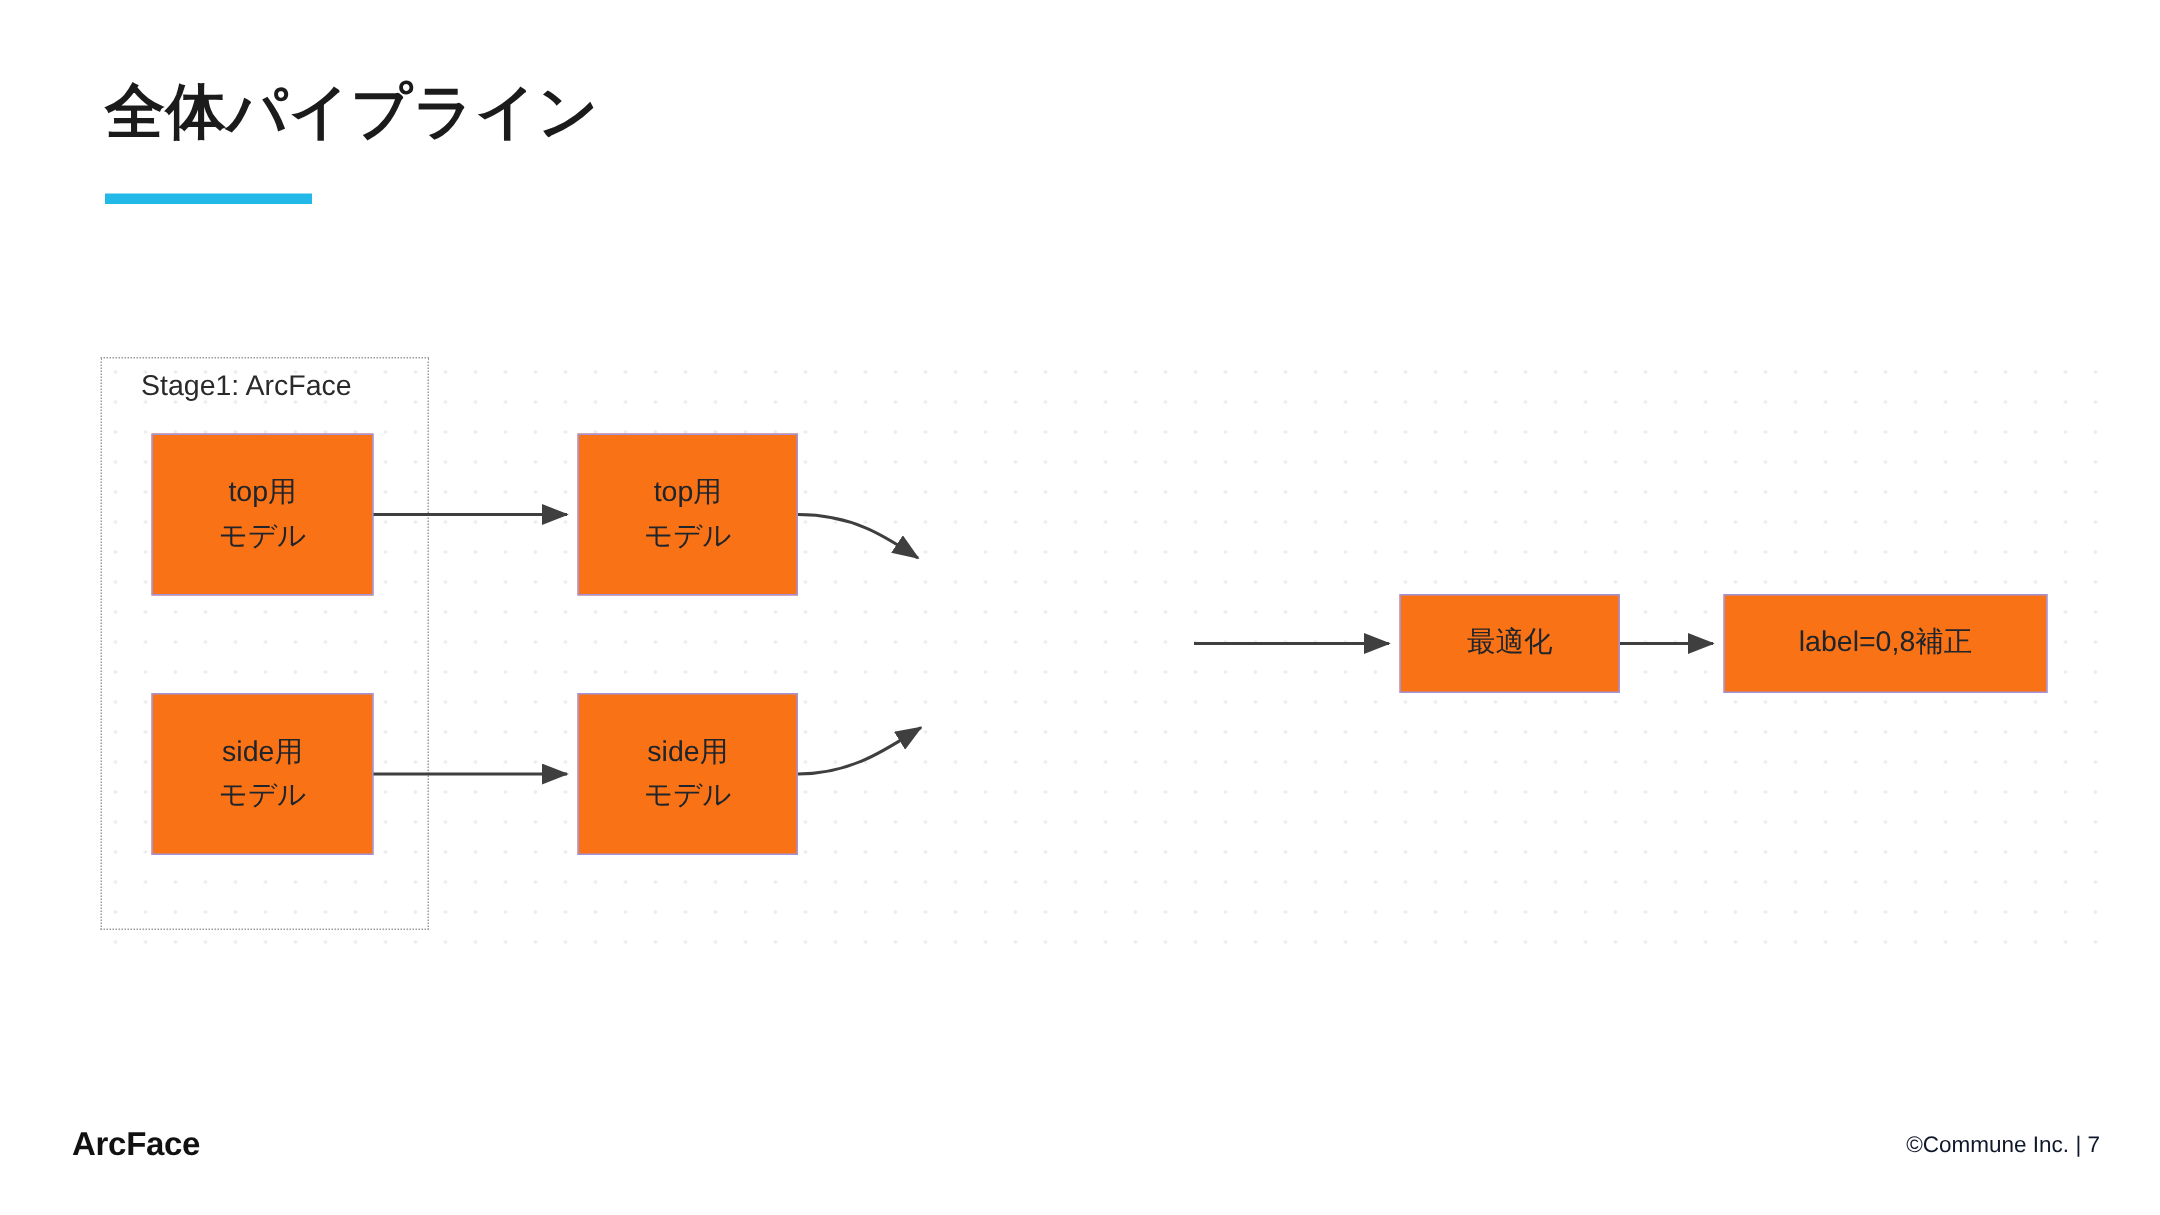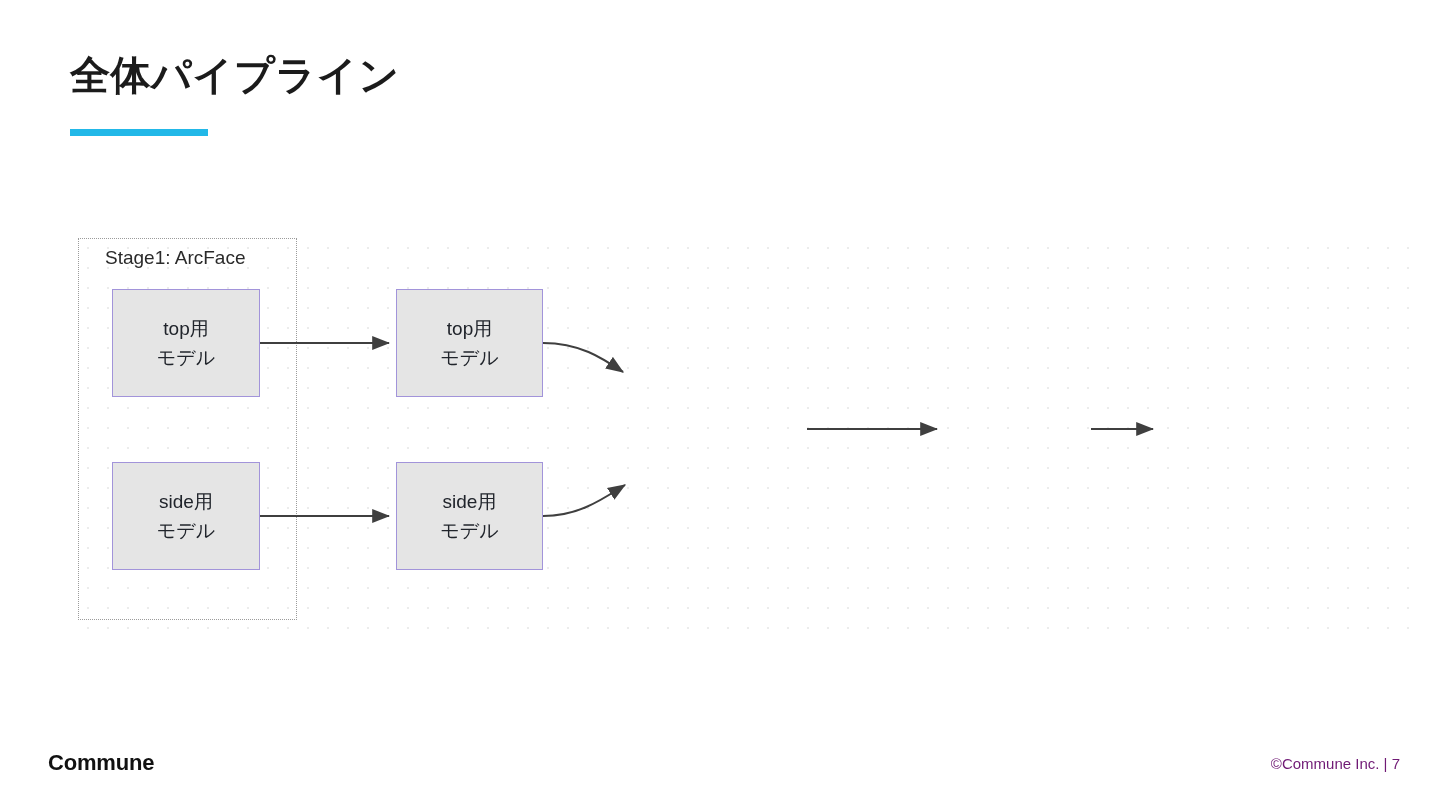--- a/index.html
+++ b/index.html
@@ -46,7 +46,7 @@
   
   .diagram {
     position: absolute;
-    left: 12px;
+    left: 1px;
     top: 0;
     width: 1336px;
     height: 810px;

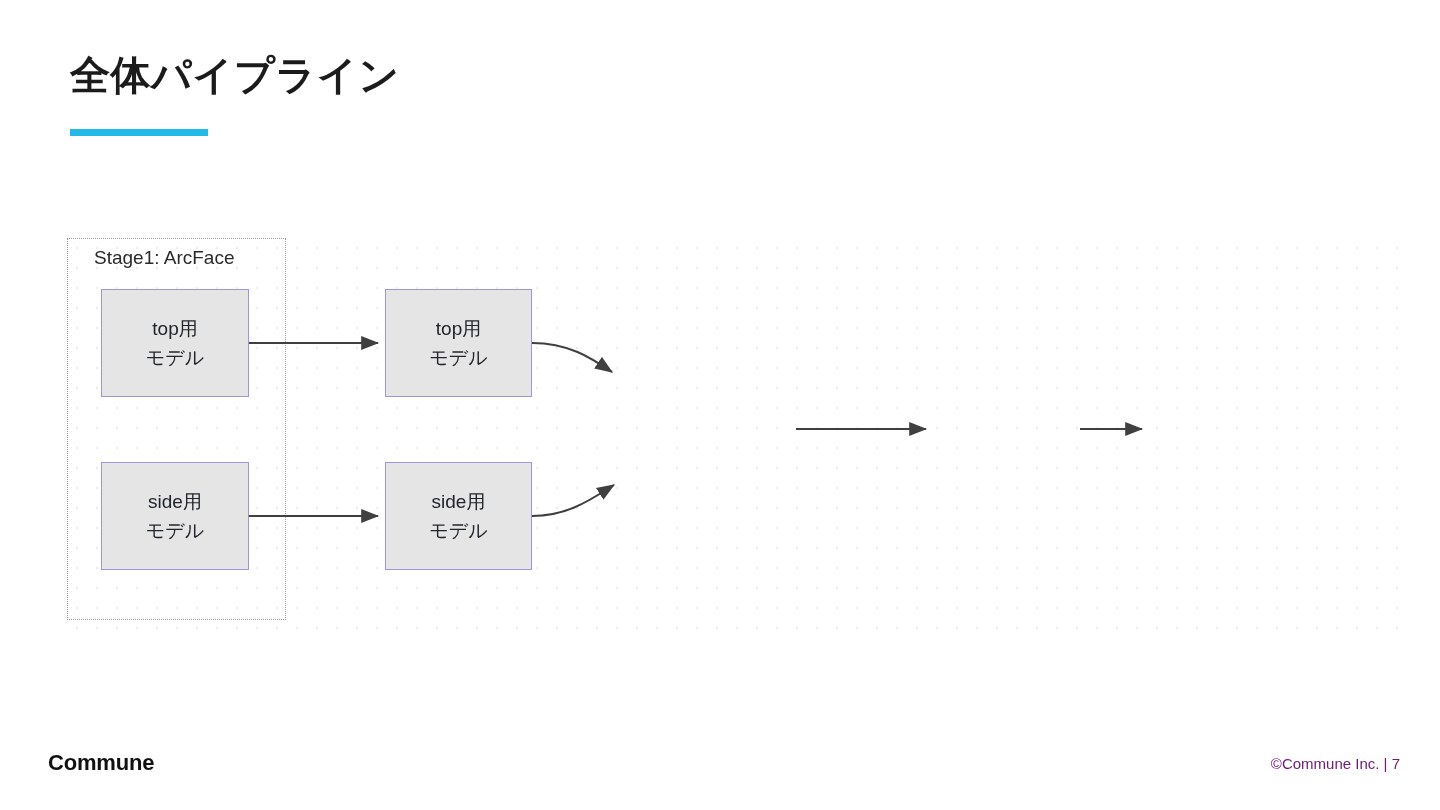--- a/index.html
+++ b/index.html
@@ -91,7 +91,7 @@
   .node {
     position: absolute;
     box-sizing: border-box;
-    background: #e5e5e5;
+    background: #f97316;
     border: 1.5px solid #a294da;
     display: flex;
     flex-direction: column;

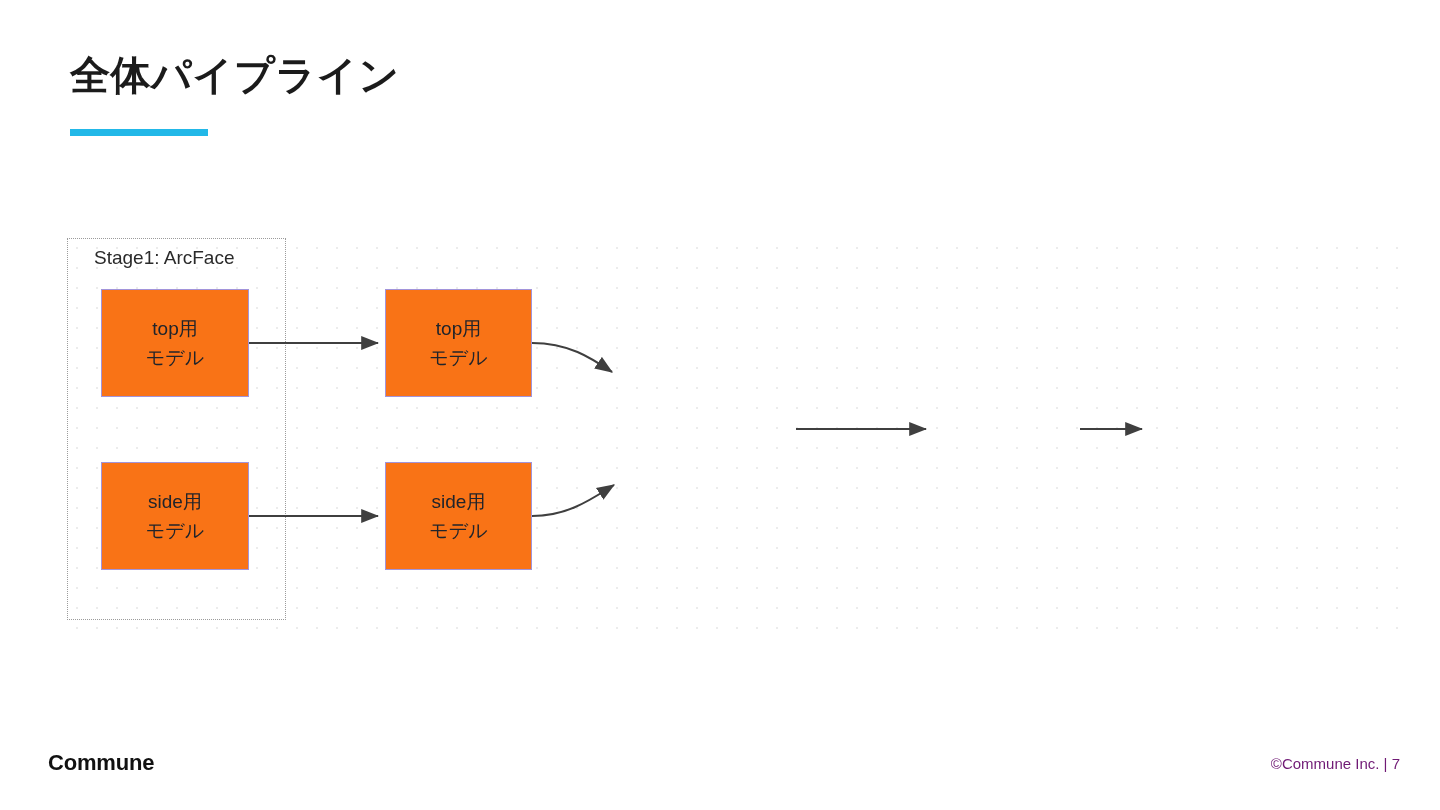--- a/index.html
+++ b/index.html
@@ -175,6 +175,9 @@
       <span class="line">モデル</span>
     </div>
 
+    <div class="node" id="n-opt">
+      <span class="line">最適化</span>
+    </div>
 
     <svg class="connectors" viewBox="0 0 1440 810" xmlns="http://www.w3.org/2000/svg">
       <defs>

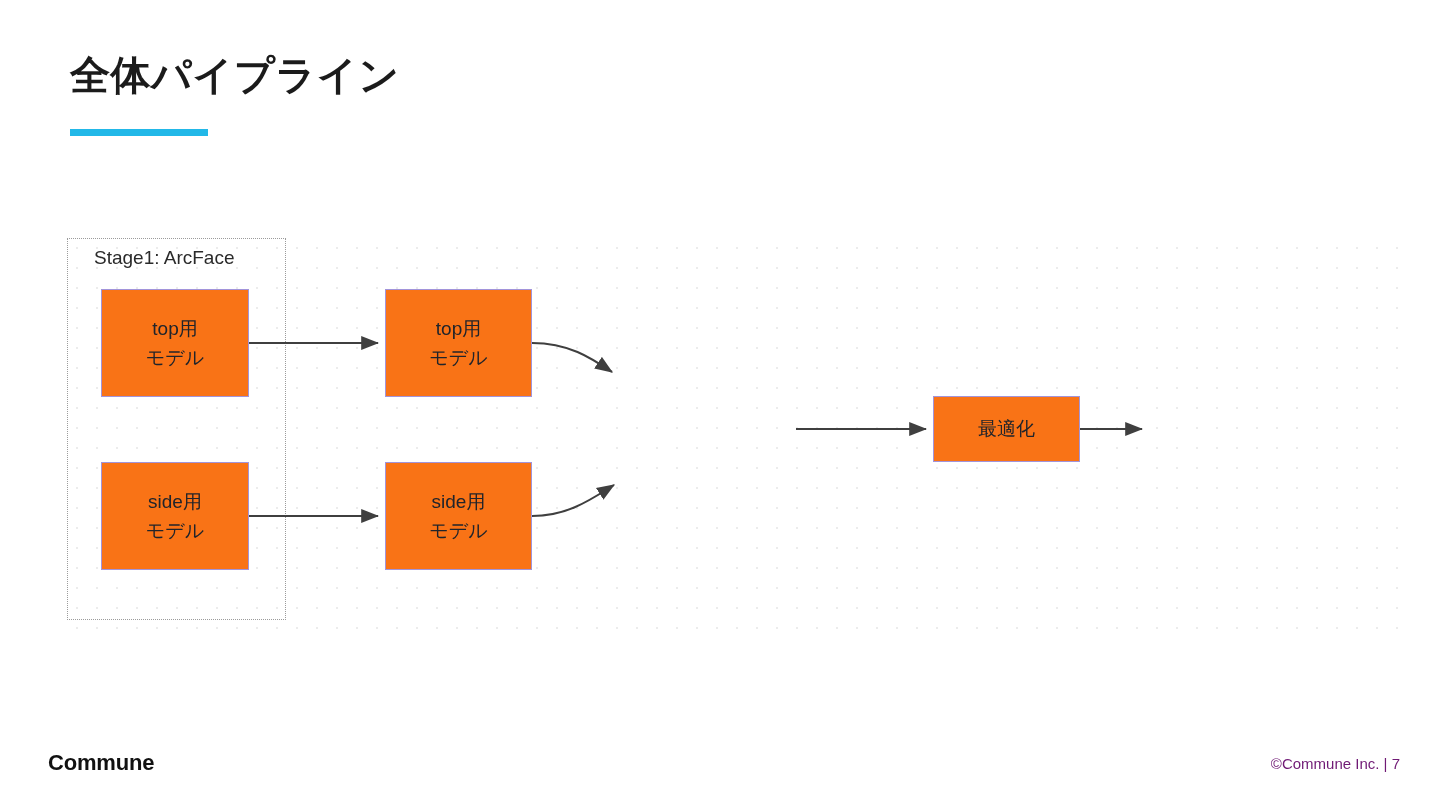--- a/index.html
+++ b/index.html
@@ -178,6 +178,9 @@
     <div class="node" id="n-opt">
       <span class="line">最適化</span>
     </div>
+    <div class="node" id="n-label">
+      <span class="line">label=0,8補正</span>
+    </div>
 
     <svg class="connectors" viewBox="0 0 1440 810" xmlns="http://www.w3.org/2000/svg">
       <defs>

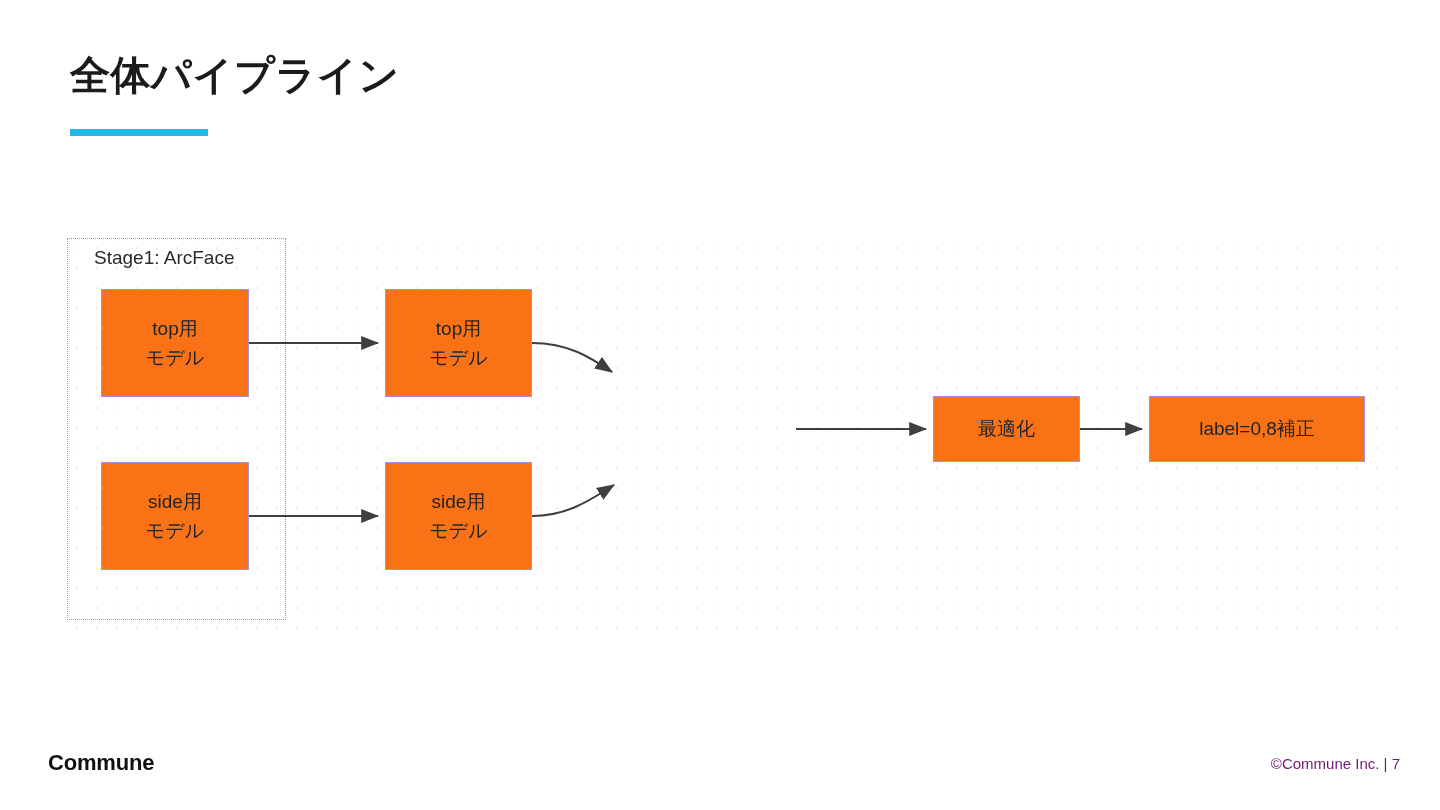--- a/index.html
+++ b/index.html
@@ -203,7 +203,7 @@
     </svg>
   </div>
 
-  <div class="brand">Commune</div>
+  <div class="brand">ArcFace</div>
   <div class="copyright">©Commune Inc.  |  7</div>
 
 </div>

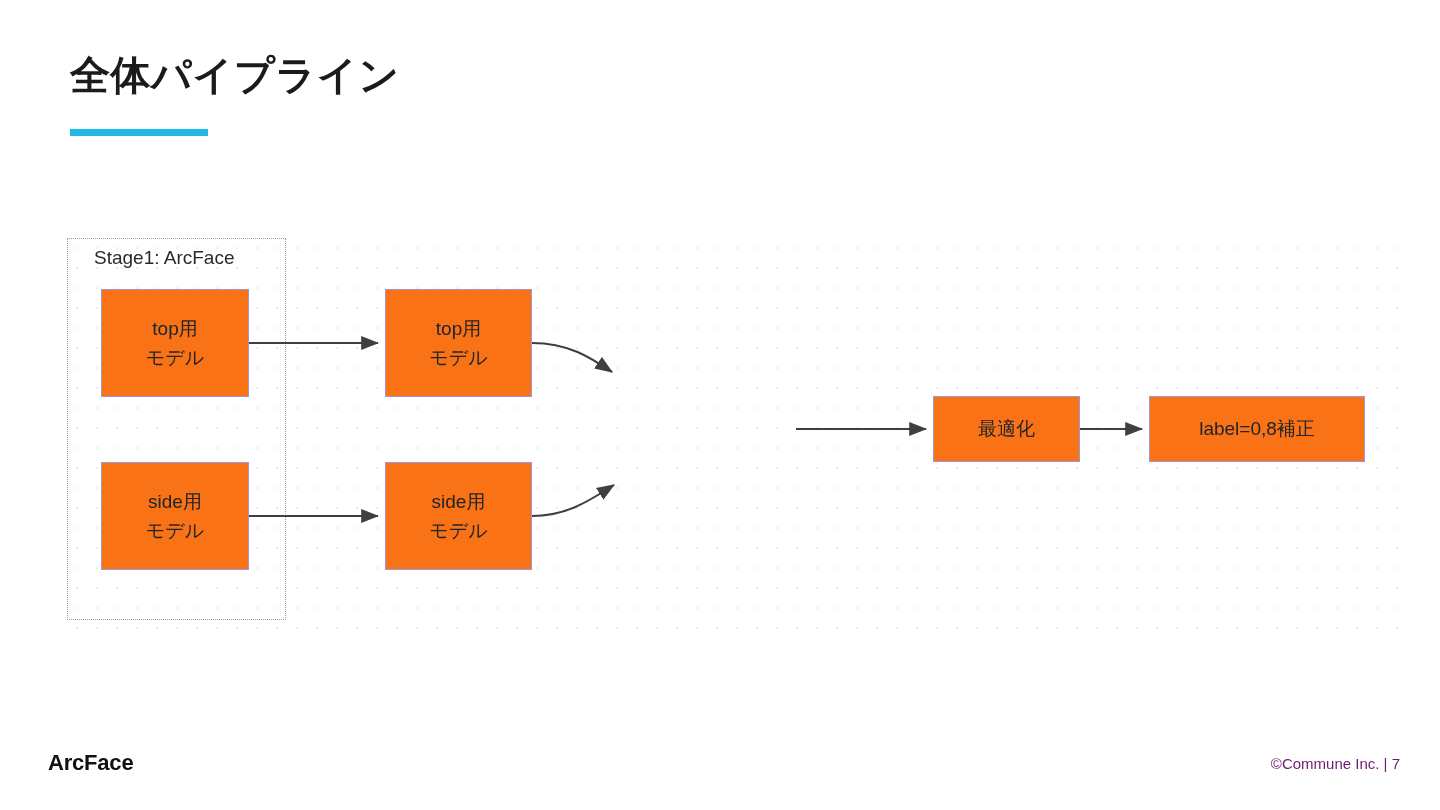--- a/index.html
+++ b/index.html
@@ -135,7 +135,7 @@
     right: 40px;
     bottom: 38px;
     font-size: 15px;
-    color: #701a75;
+    color: #0f172a;
     white-space: nowrap;
   }
 </style>

